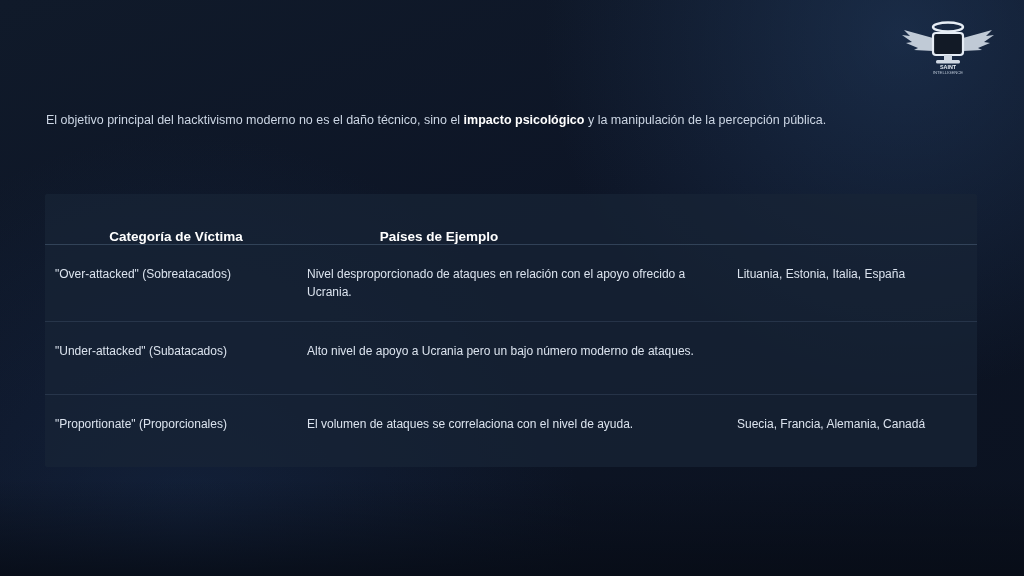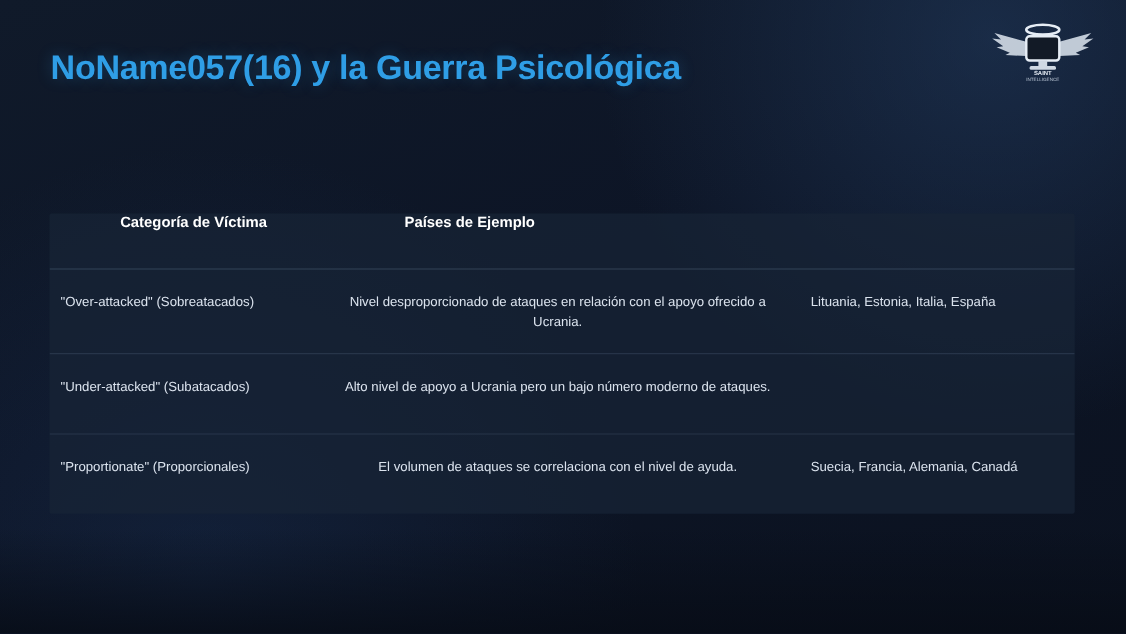--- a/index.html
+++ b/index.html
@@ -130,7 +130,6 @@
     </svg>
   </div>
 
-  <div class="title">NoName057(16) y la Guerra Psicológica</div>
 
 
   <div class="table">

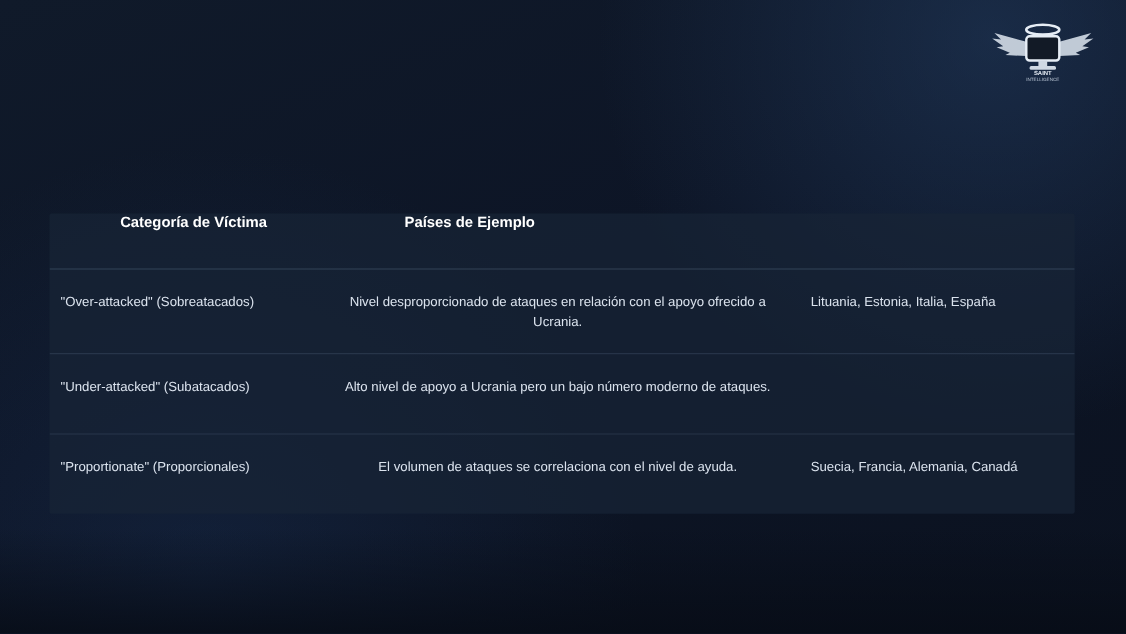--- a/index.html
+++ b/index.html
@@ -131,6 +131,9 @@
   </div>
 
 
+  <div class="subtitle">
+    <span>El objetivo principal del hacktivismo moderno no es el daño técnico, sino el </span><b>impacto psicológico</b><span> y la manipulación de la percepción pública.</span>
+  </div>
 
   <div class="table">
     <div class="thead">

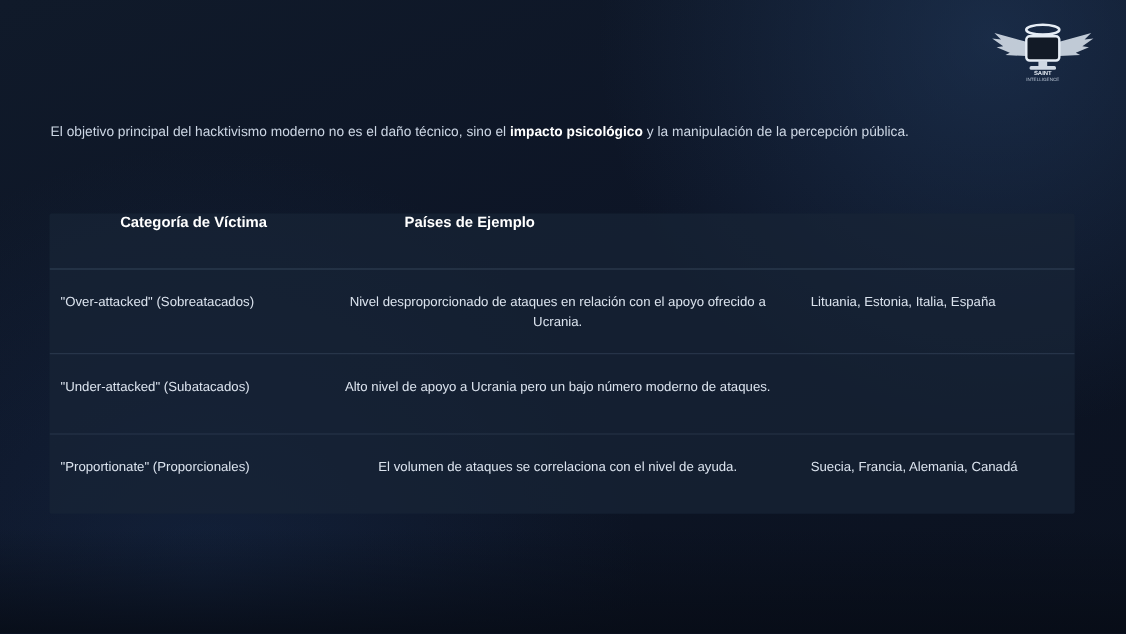--- a/index.html
+++ b/index.html
@@ -77,9 +77,10 @@
   }
   .thead {
     display: flex;
-    align-items: flex-start;
+    align-items: flex-end;
     height: 50px;
     border-bottom: 1px solid rgba(120,145,175,0.30);
+    gap: 12px;
   }
   .th {
     font-size: 13.5px;

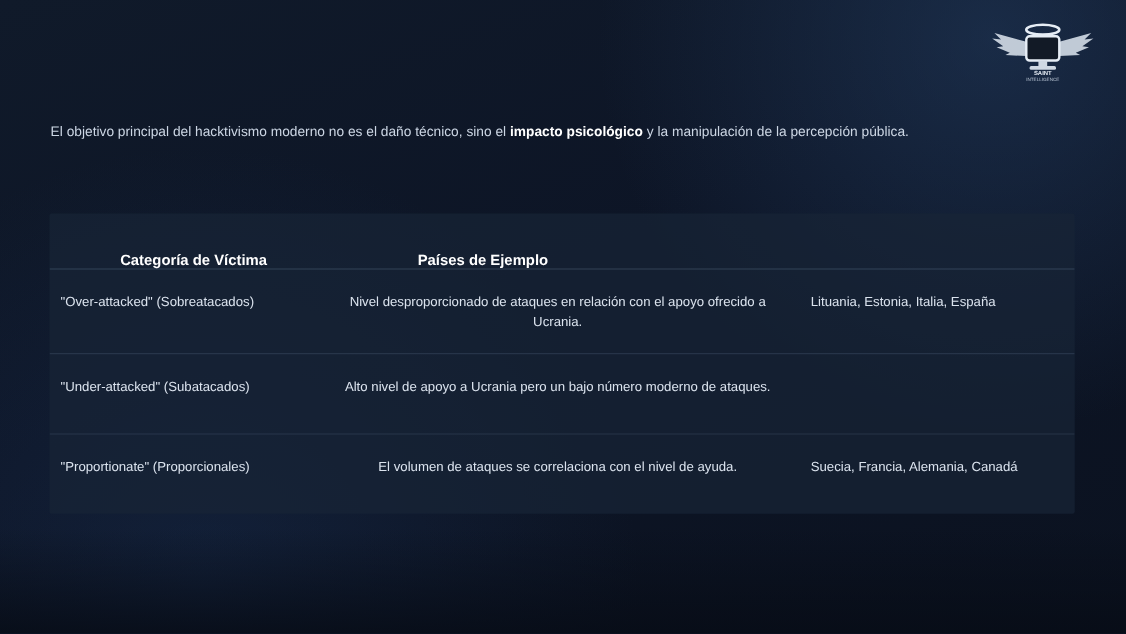--- a/index.html
+++ b/index.html
@@ -106,7 +106,7 @@
   .col-3 { width: 240px; box-sizing: border-box; }
   .thead .col-1 { padding-left: 0; }
   .row .col-1 { padding-left: 10px; }
-  .row .col-2 { padding-left: 0; text-align: center; }
+  .row .col-2 { padding-left: 0; }
 </style>
 </head>
 <body>

